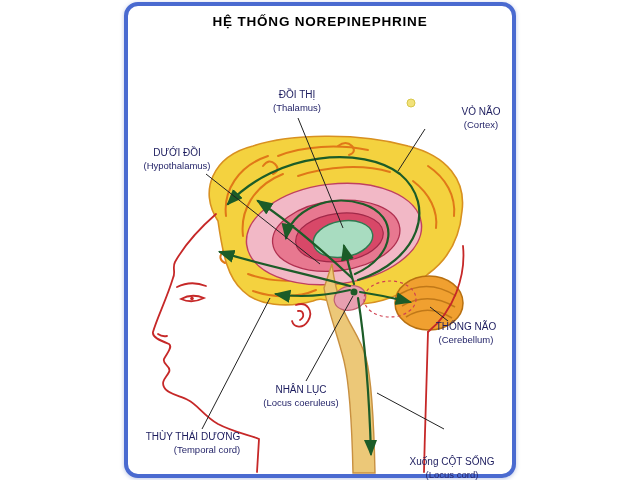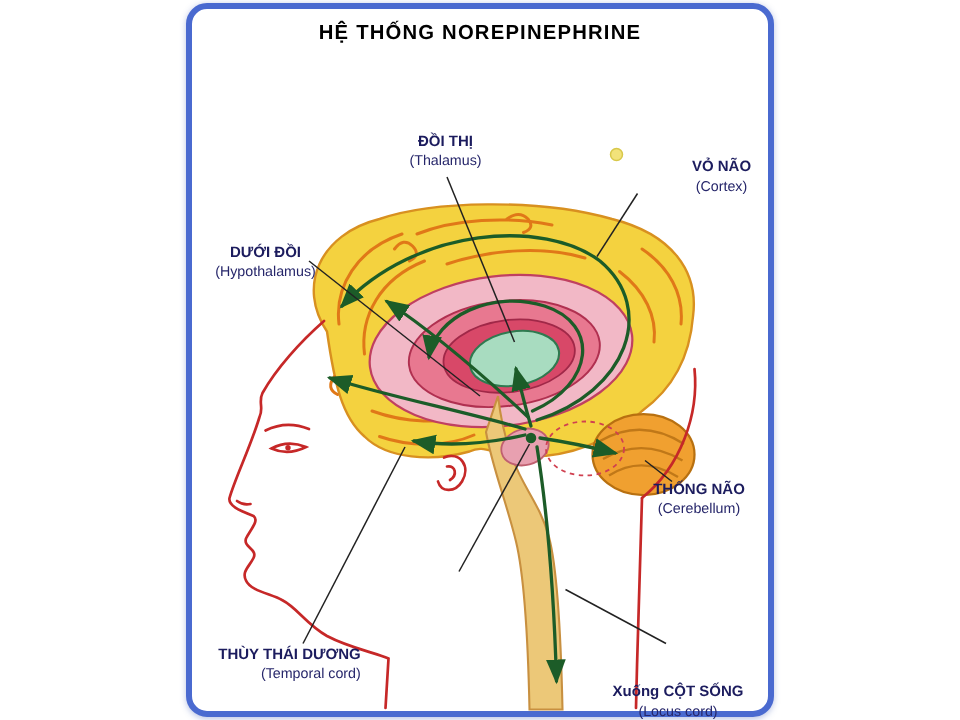--- a/index.html
+++ b/index.html
@@ -14,7 +14,7 @@
        font-size:13.5px;font-weight:bold;letter-spacing:0.8px;color:#000000;}
   .lbl{position:absolute;transform:translateX(-50%);text-align:center;
        white-space:nowrap;color:#1c1c5e;line-height:1.25;}
-  .lbl .vi{font-size:10px;font-weight:bold;}
+  .lbl .vi{font-size:10px;font-weight:normal;}
   .lbl .en{font-size:9.5px;font-weight:normal;color:#26266a;}
 </style>
 </head>

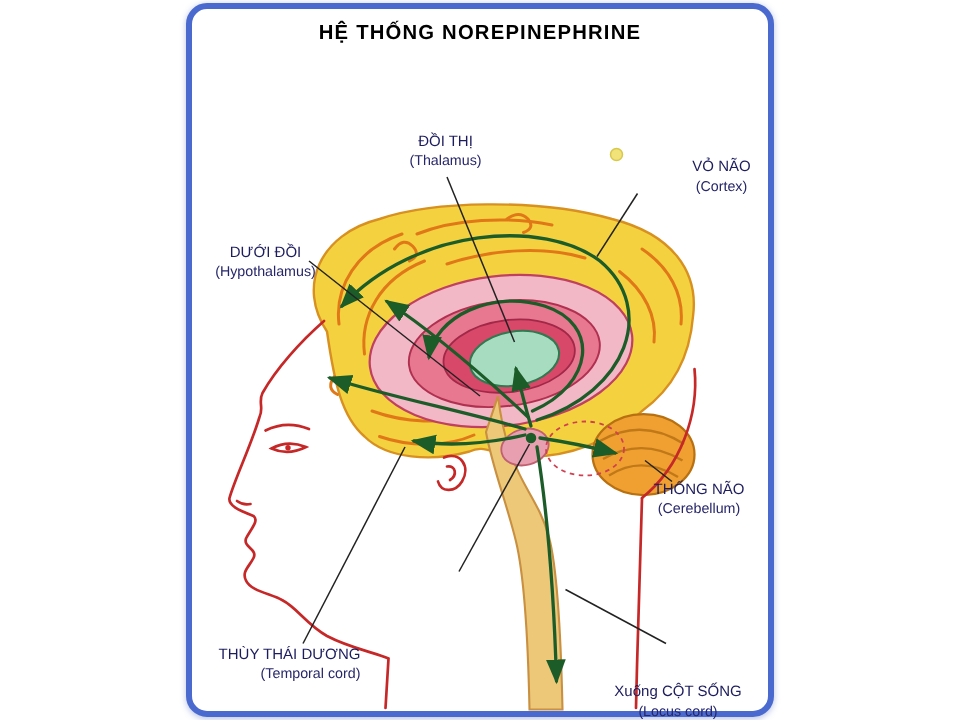--- a/index.html
+++ b/index.html
@@ -129,7 +129,7 @@
       <div class="en">(Cortex)</div>
     </div>
 
-    <div class="lbl" style="left:49px;top:141px;margin-top:16px;">
+    <div class="lbl" style="left:49px;top:141px;">
       <div class="vi">DƯỚI ĐỒI</div>
       <div class="en">(Hypothalamus)</div>
     </div>

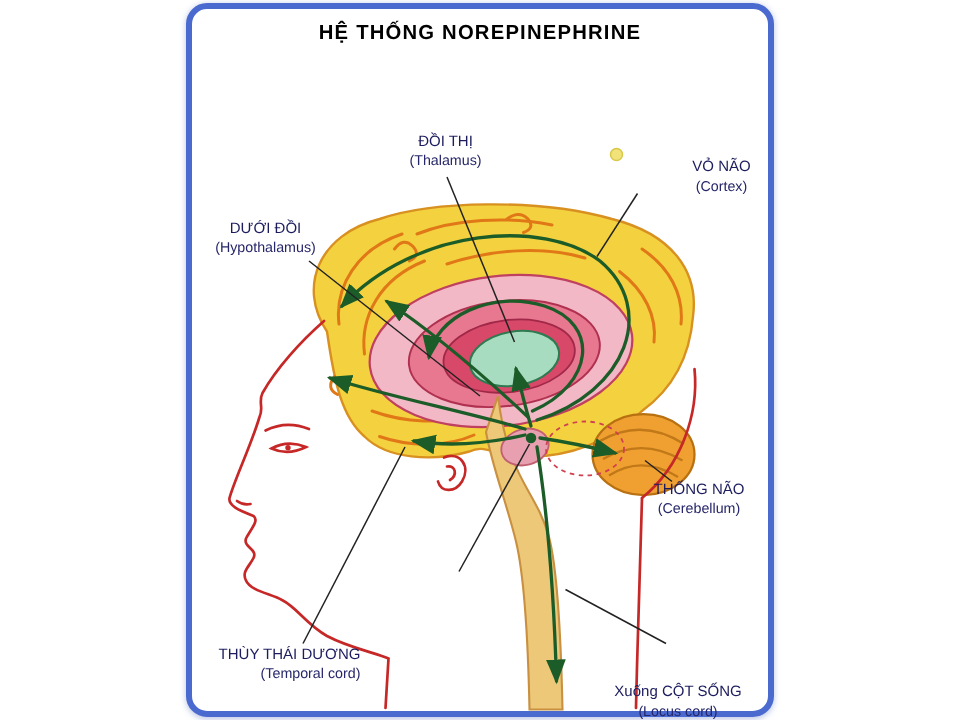--- a/index.html
+++ b/index.html
@@ -139,6 +139,10 @@
       <div class="en">(Cerebellum)</div>
     </div>
 
+    <div class="lbl" style="left:173px;top:378px;">
+      <div class="vi">NHÂN LỤC</div>
+      <div class="en">(Locus coeruleus)</div>
+    </div>
 
     <div class="lbl" style="left:65px;top:425px;text-align:right;">
       <div class="vi">THÙY THÁI DƯƠNG</div>

